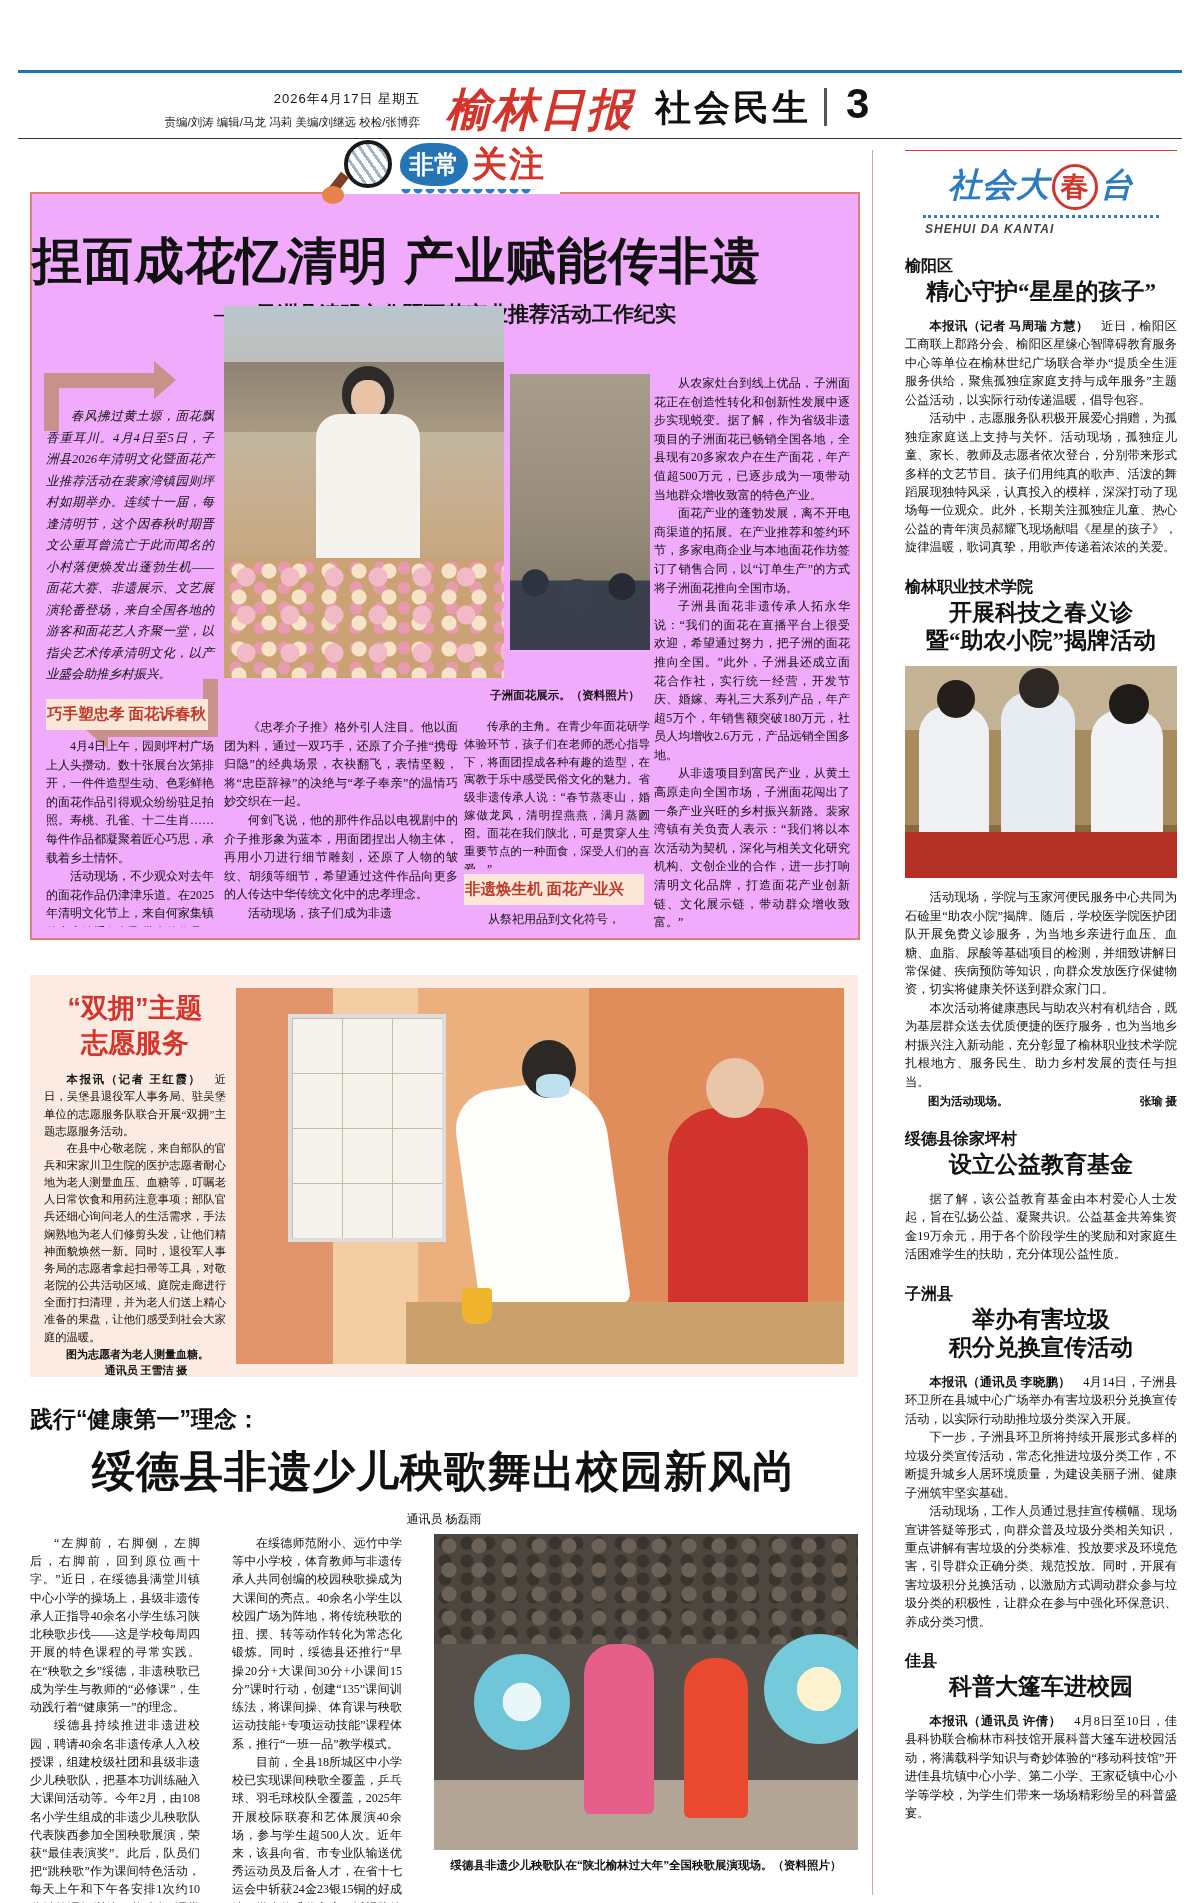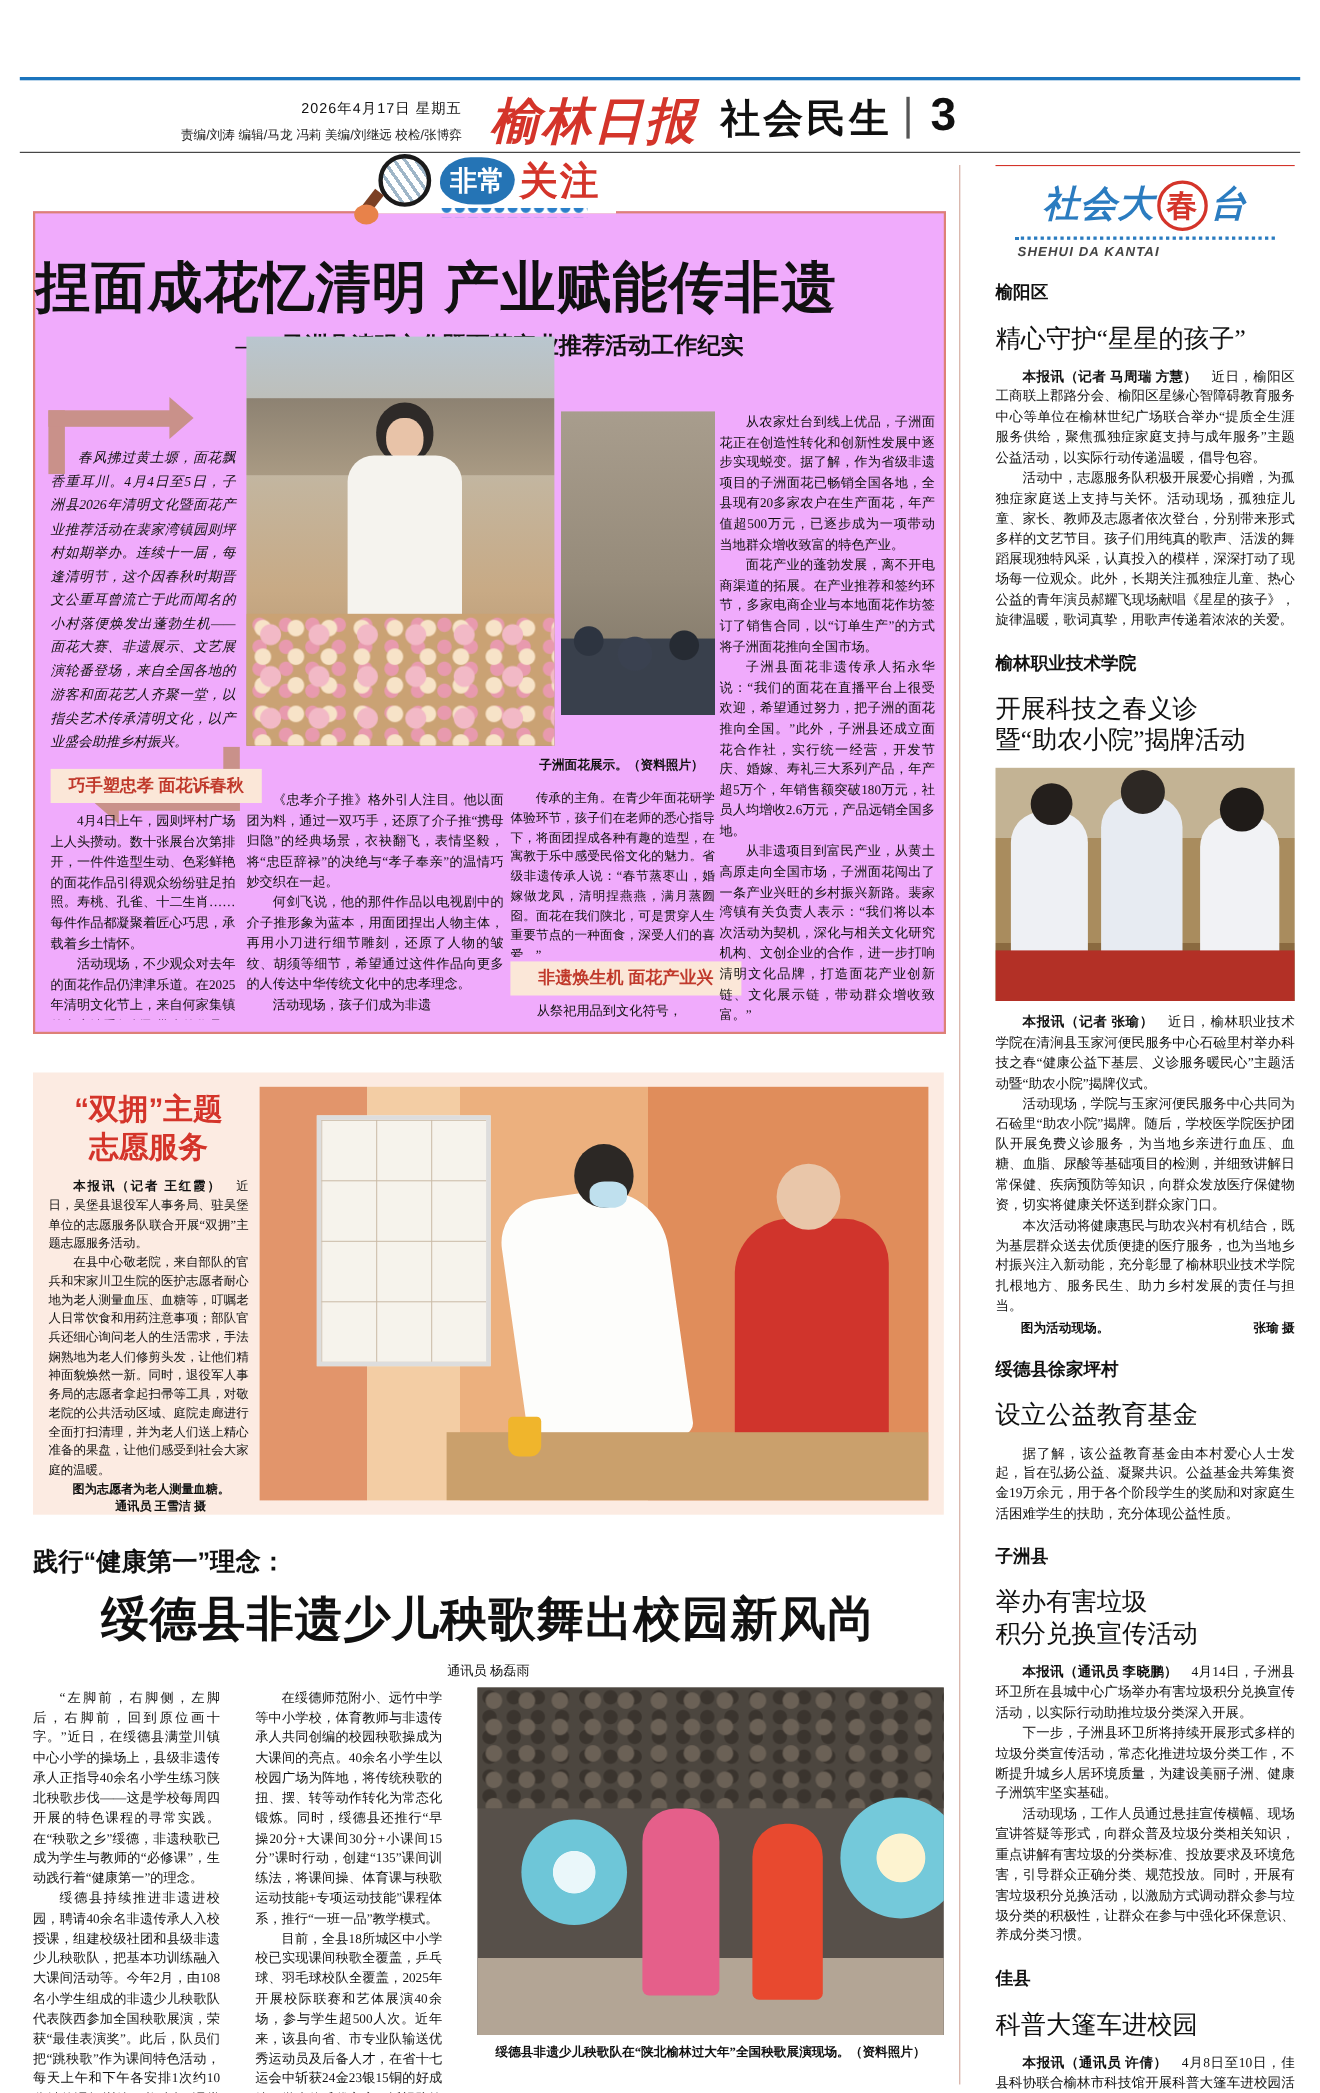--- a/index.html
+++ b/index.html
@@ -171,8 +171,8 @@
              text-align:left; padding-left:20px; font-family:"Liberation Sans",sans-serif; }
   .r-art { margin-top:20px; }
   .r-kicker { font-family:"Liberation Sans",sans-serif; font-size:16px; font-weight:bold; }
-  .r-headline { font-size:23px; font-weight:400; line-height:1.25; margin:17px 0 10px;
-                font-family:"Liberation Serif",serif; }
+  .r-headline { font-size:23px; font-weight:700; line-height:1.25; margin:1px 0 10px;
+                font-family:"Liberation Serif",serif;text-align:center; }
   .r-body p { margin:0; text-indent:2em; font-size:12.3px; line-height:1.5; text-align:justify; }
   .r-body b { font-family:"Liberation Serif",serif; }
   .photo-yjy { height:212px; margin:2px 0 10px;

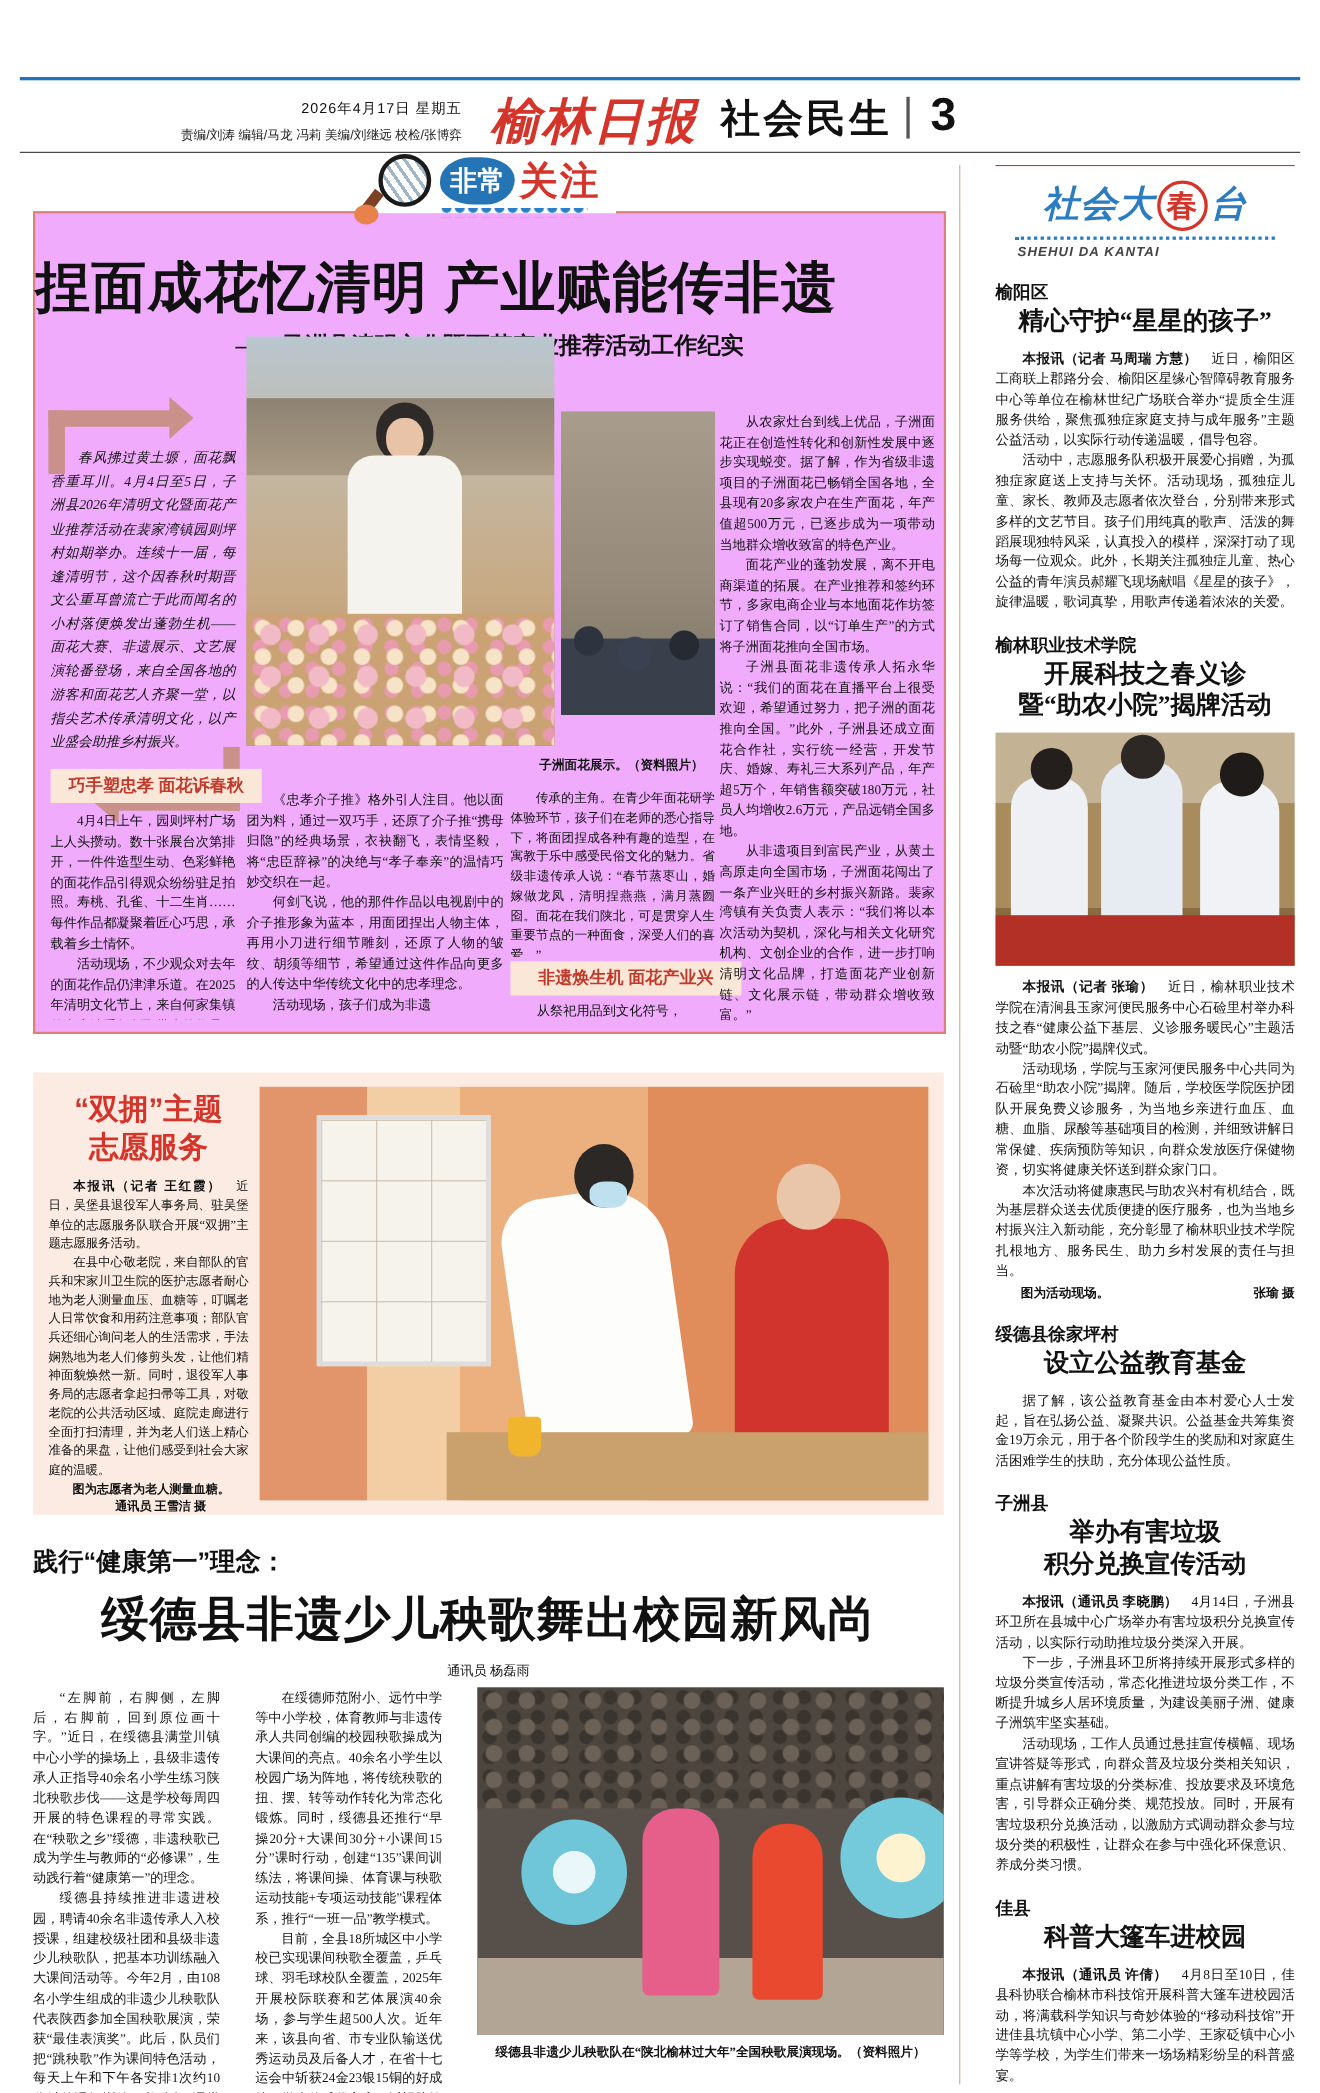--- a/index.html
+++ b/index.html
@@ -60,8 +60,8 @@
   .arr-bot { bottom:-64px; right:-4px; transform:rotate(180deg); }
 
   .subhead { position:absolute; background:#fbe7d8; color:#c0392b; font-weight:bold;
-             font-family:Liberation Sans, sans-serif; font-size:15.5px; padding:5px 16px;
-             text-align:center; }
+             font-family:Liberation Serif, serif; font-size:15.5px; padding:5px 1px;
+             }
   .sh1 { left:14px; top:505px; width:160px; }
   .sh2 { left:432px; top:680px; width:178px; }
 

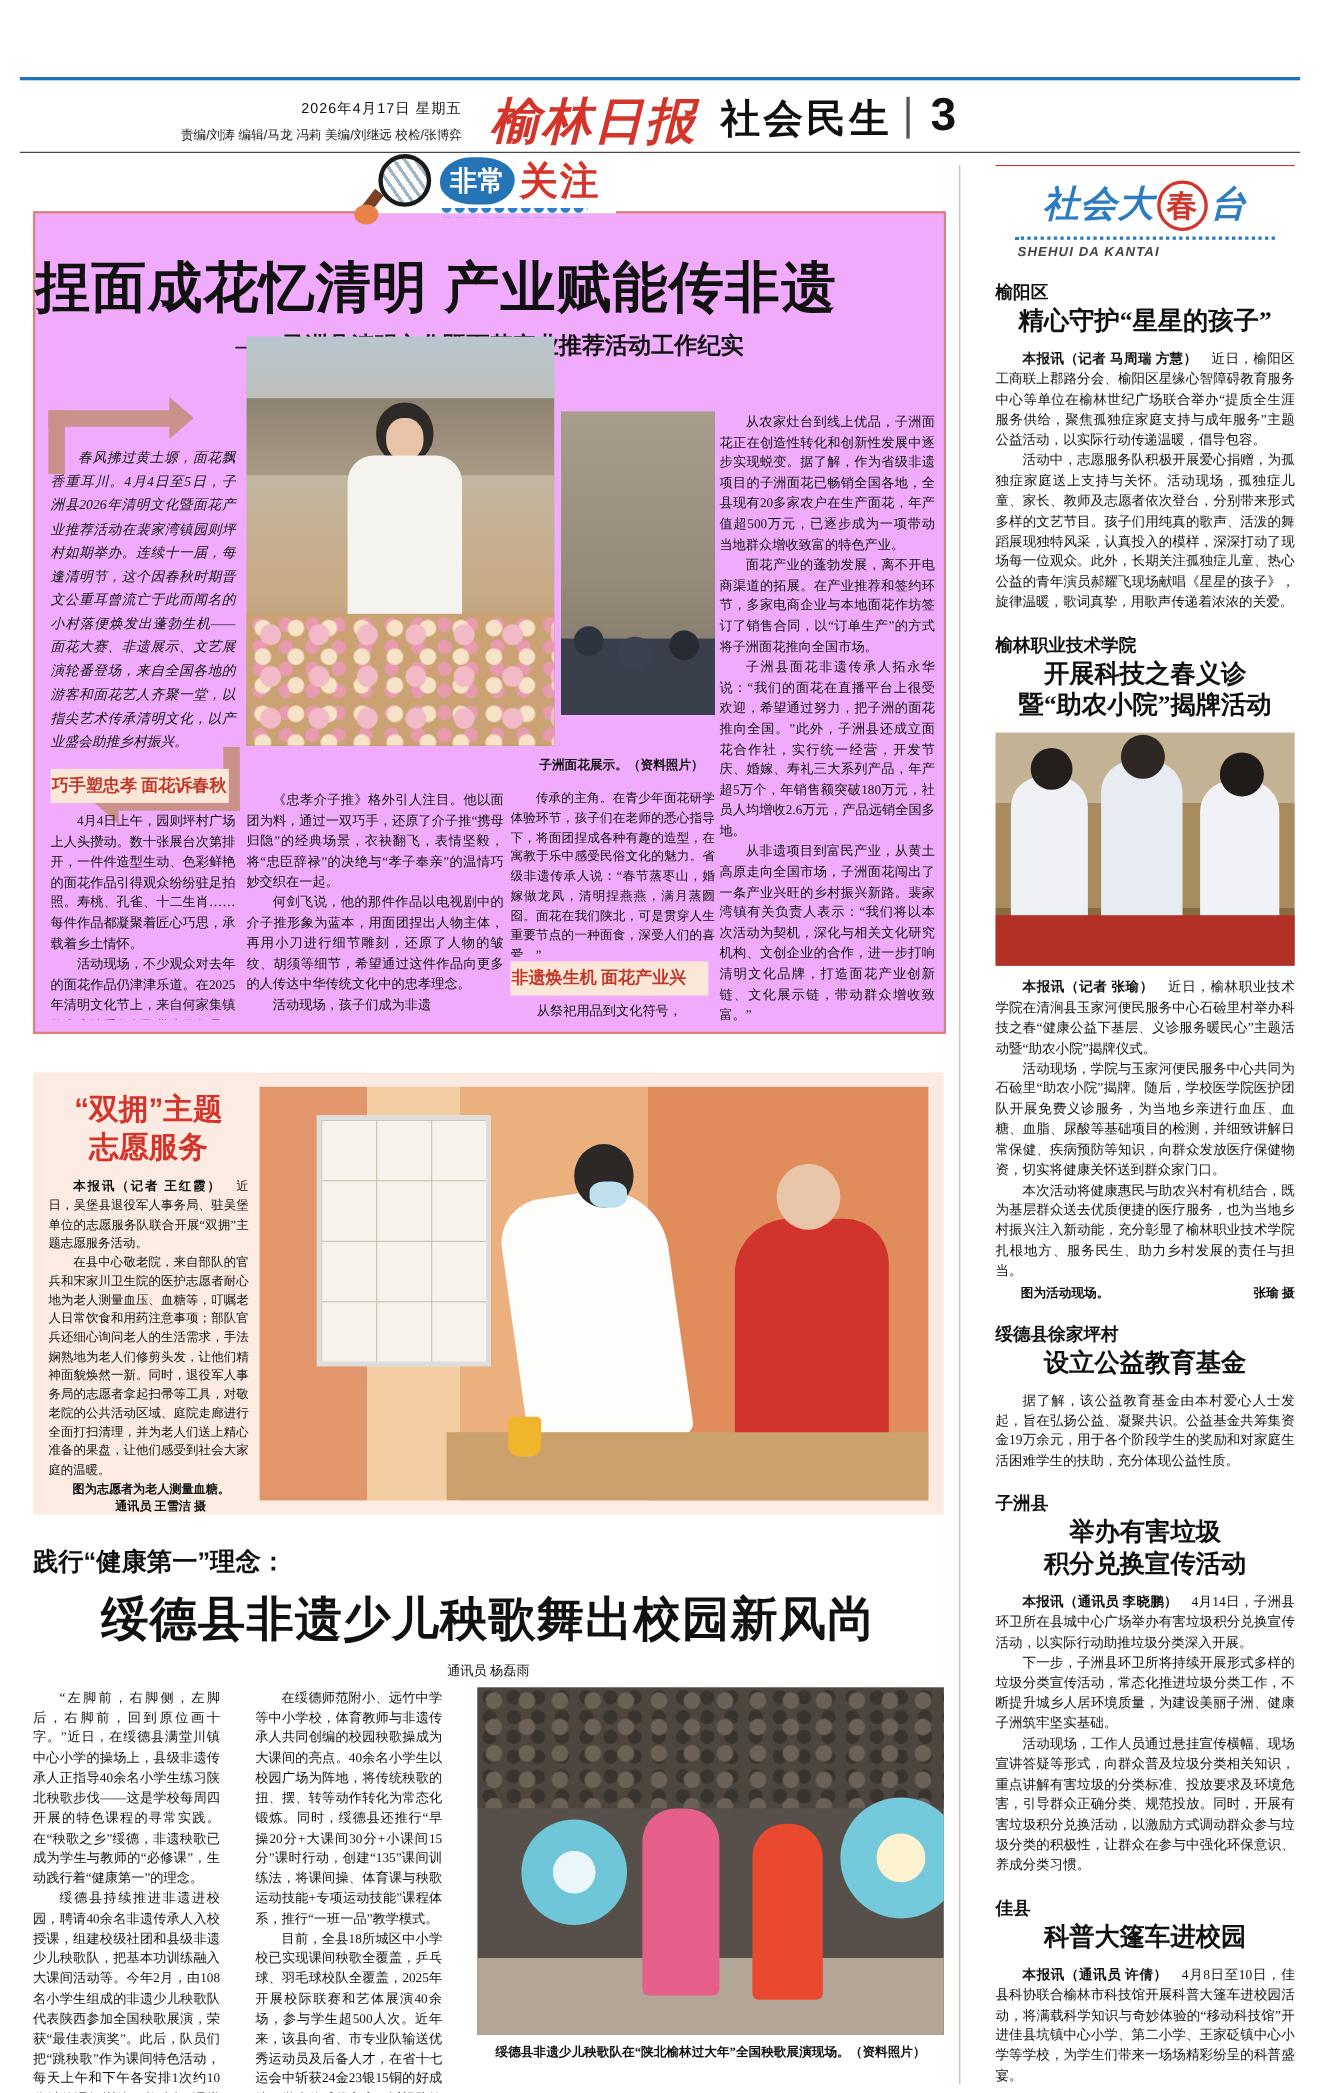--- a/index.html
+++ b/index.html
@@ -358,7 +358,6 @@
         <span class="yj-table"></span>
       </div>
       <div class="r-body">
-        <p><b>本报讯（记者 张瑜）　</b><span>近日，榆林职业技术学院在清涧县玉家河便民服务中心石硷里村举办科技之春“健康公益下基层、义诊服务暖民心”主题活动暨“助农小院”揭牌仪式。</span></p>
         <p>活动现场，学院与玉家河便民服务中心共同为石硷里“助农小院”揭牌。随后，学校医学院医护团队开展免费义诊服务，为当地乡亲进行血压、血糖、血脂、尿酸等基础项目的检测，并细致讲解日常保健、疾病预防等知识，向群众发放医疗保健物资，切实将健康关怀送到群众家门口。</p>
         <p>本次活动将健康惠民与助农兴村有机结合，既为基层群众送去优质便捷的医疗服务，也为当地乡村振兴注入新动能，充分彰显了榆林职业技术学院扎根地方、服务民生、助力乡村发展的责任与担当。</p>
       </div>

